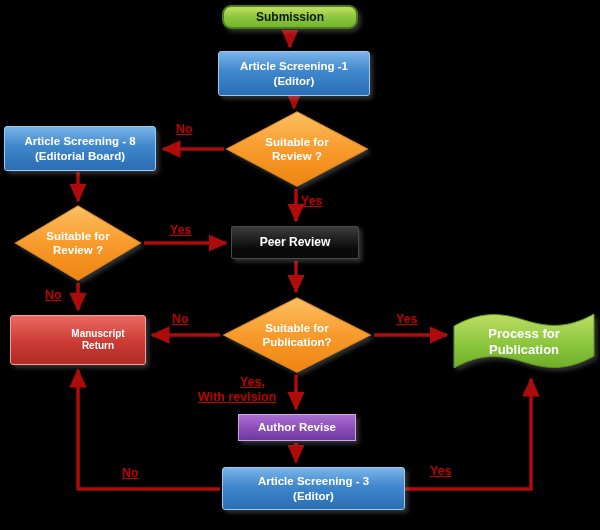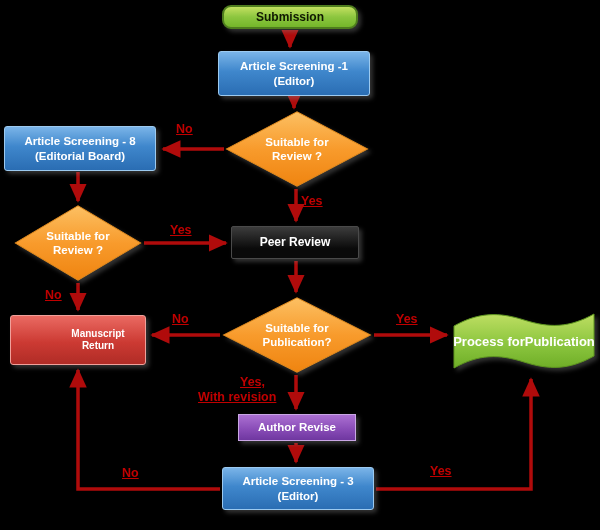--- a/index.html
+++ b/index.html
@@ -41,7 +41,7 @@
   }
   .wave svg{position:absolute;left:0;top:0;width:100%;height:100%;}
   .wave .dtxt{
-    position:relative;z-index:2;display:flex;flex-direction:row;align-items:center;
+    position:relative;z-index:2;display:flex;flex-direction:column;align-items:center;
     justify-content:center;width:100%;height:100%;font-size:13px;
   }
   #arrow-layer{position:absolute;left:0;top:0;width:600px;height:530px;pointer-events:none;}

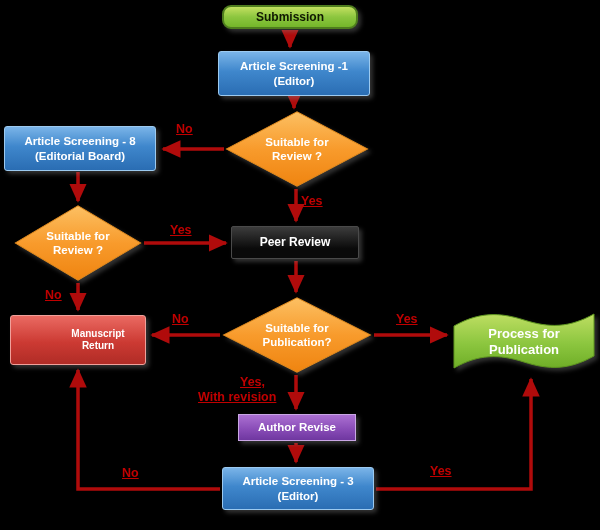--- a/index.html
+++ b/index.html
@@ -155,7 +155,7 @@
     <span>Author Revise</span>
   </div>
 
-  <div class="node box-blue" style="left:222px;top:467px;width:152px;height:43px;">
+  <div class="node box-blue" style="left:222px;top:467px;width:183px;height:43px;">
     <span>Article Screening - 3</span>
     <span>(Editor)</span>
   </div>

